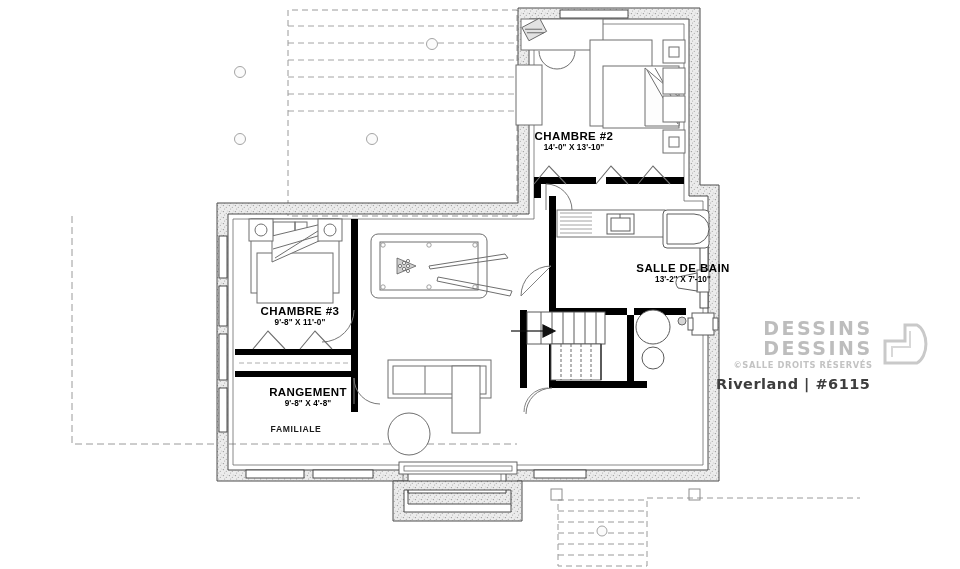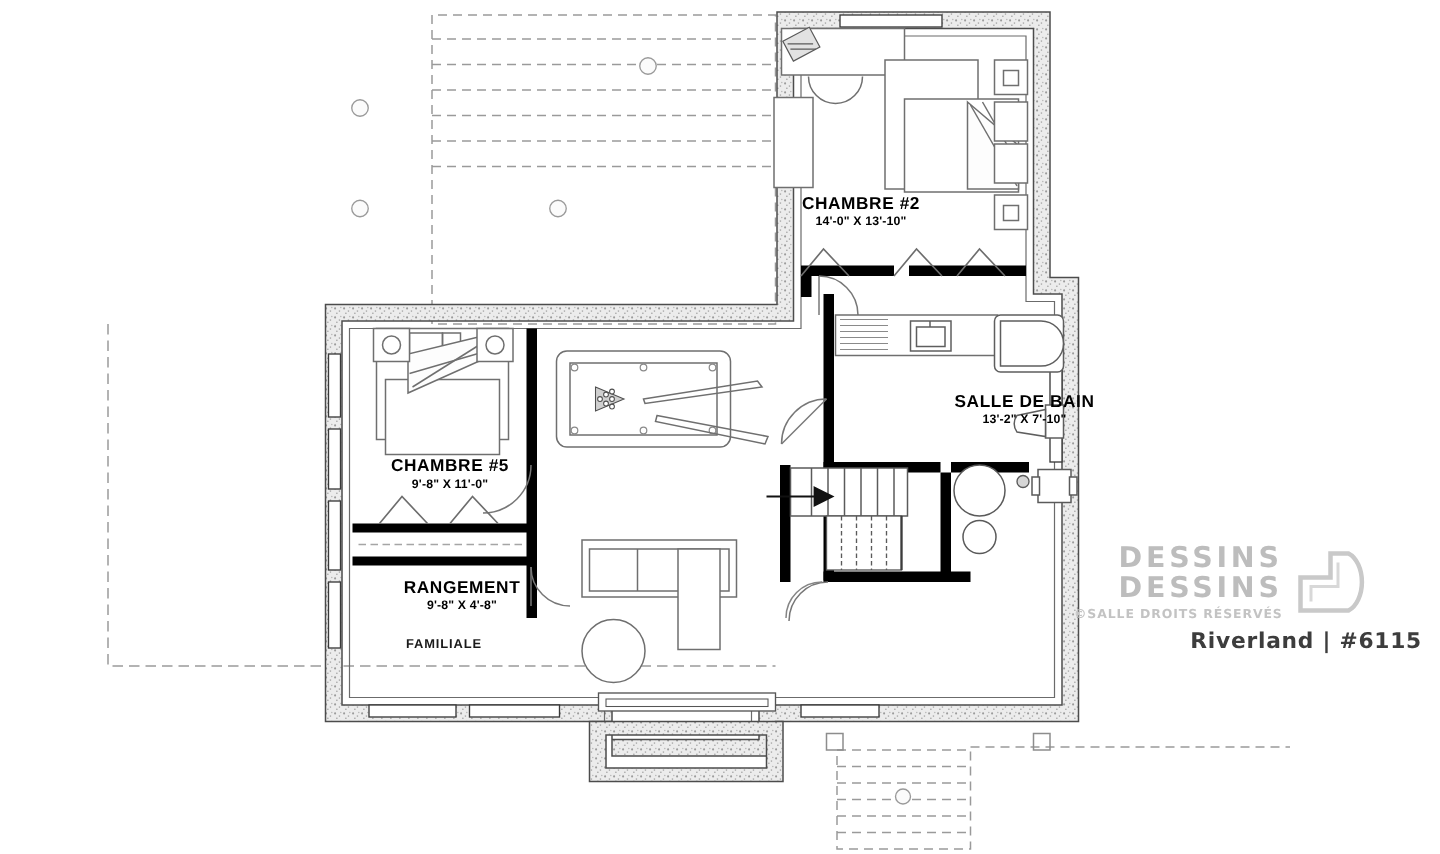--- a/index.html
+++ b/index.html
@@ -327,7 +327,7 @@
   </div>
 
   <div class="lbl" style="left:300px;top:305px;">
-    <div class="nm">CHAMBRE #5</div>
+    <div class="nm">CHAMBRE #3</div>
     <div class="dim">9'-8" X 11'-0"</div>
   </div>
 

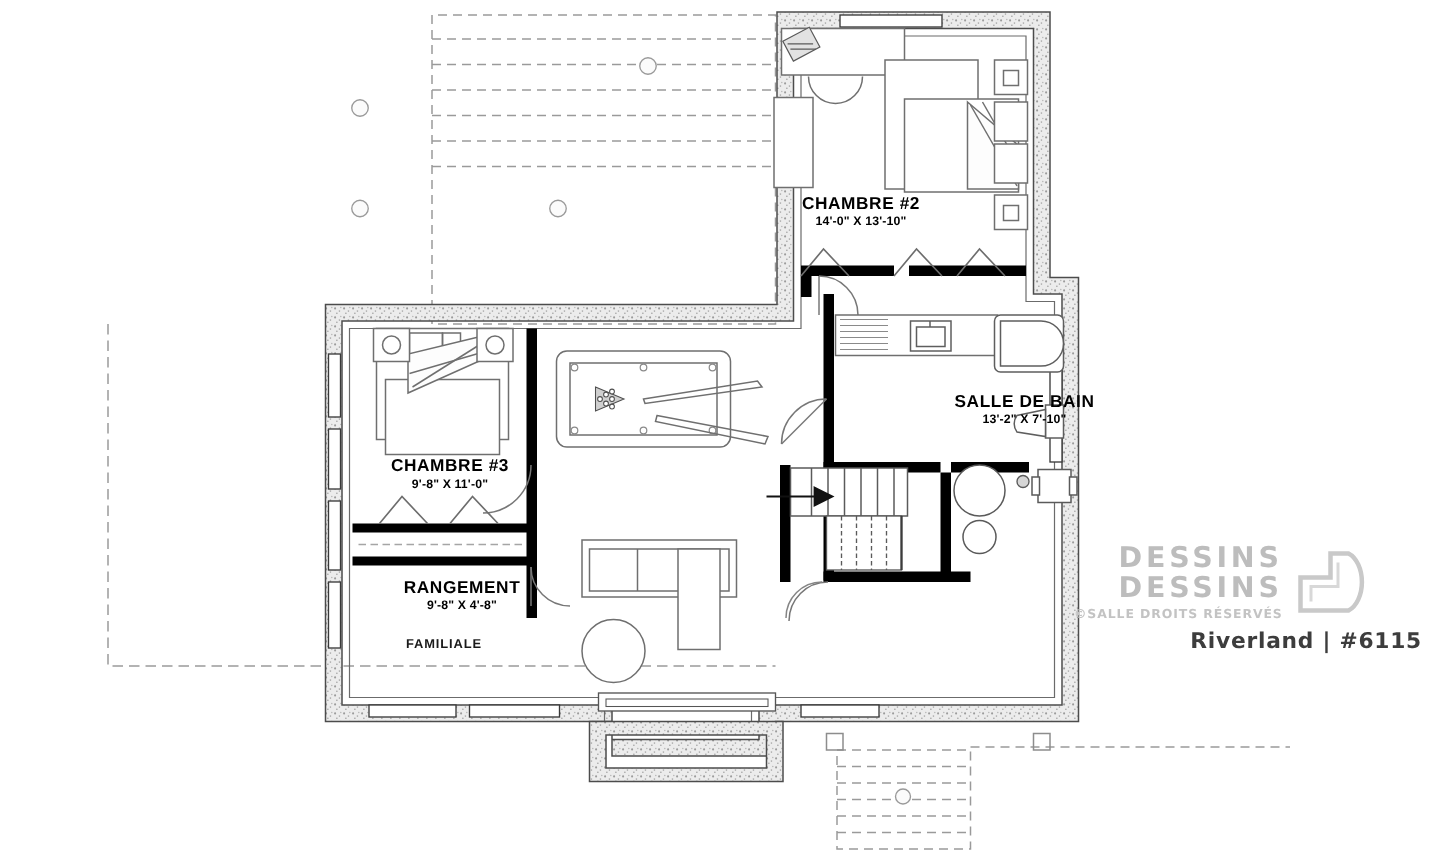--- a/index.html
+++ b/index.html
@@ -19,7 +19,7 @@
 
   
   #brand{position:absolute;right:12px;bottom:8px;width:232px;height:92px;}
-  #logoRow{display:flex;align-items:center;justify-content:flex-start;gap:6px;margin-top:44px;}
+  #logoRow{display:flex;align-items:center;justify-content:center;gap:6px;}
   #logoText{text-align:right;line-height:1;}
   #logoText .l1,#logoText .l2{font-family:"DejaVu Sans", sans-serif;
       font-weight:bold;color:#bdbdbd;letter-spacing:2.5px;}

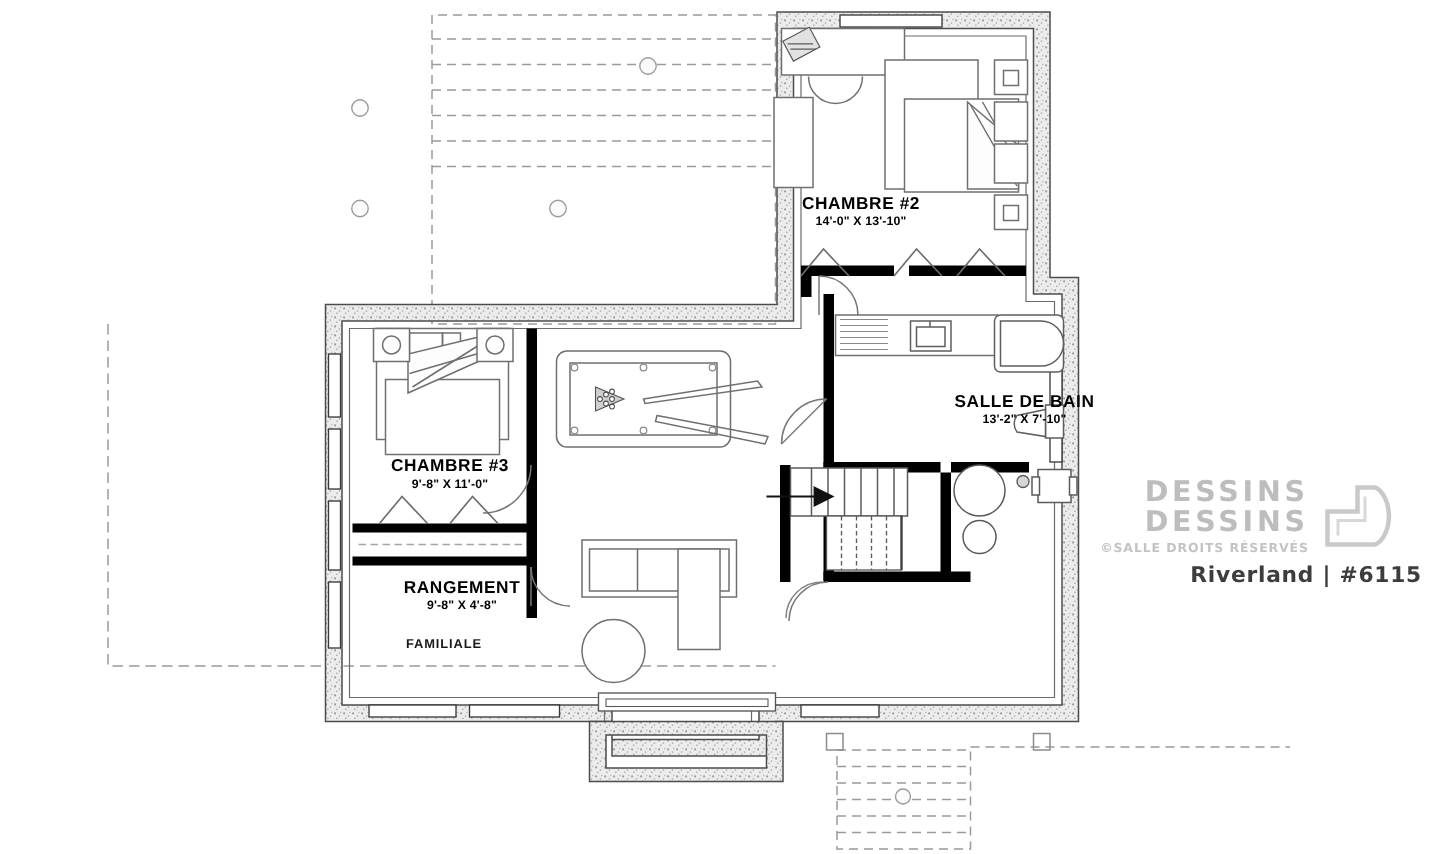--- a/index.html
+++ b/index.html
@@ -27,7 +27,7 @@
   #logoText .l2{font-size:19px;margin-top:1px;}
   #logoText .l3{font-size:8.3px;color:#c3c3c3;letter-spacing:.6px;margin-top:3px;
       font-family:"DejaVu Sans", sans-serif;font-weight:bold;}
-  #planName{margin-top:7px;text-align:right;font-size:14.5px;font-weight:bold;
+  #planName{margin-top:7px;text-align:left;font-size:14.5px;font-weight:bold;
       color:#3d3d3d;font-family:"DejaVu Sans", sans-serif;letter-spacing:.5px;}
 </style>
 </head>

